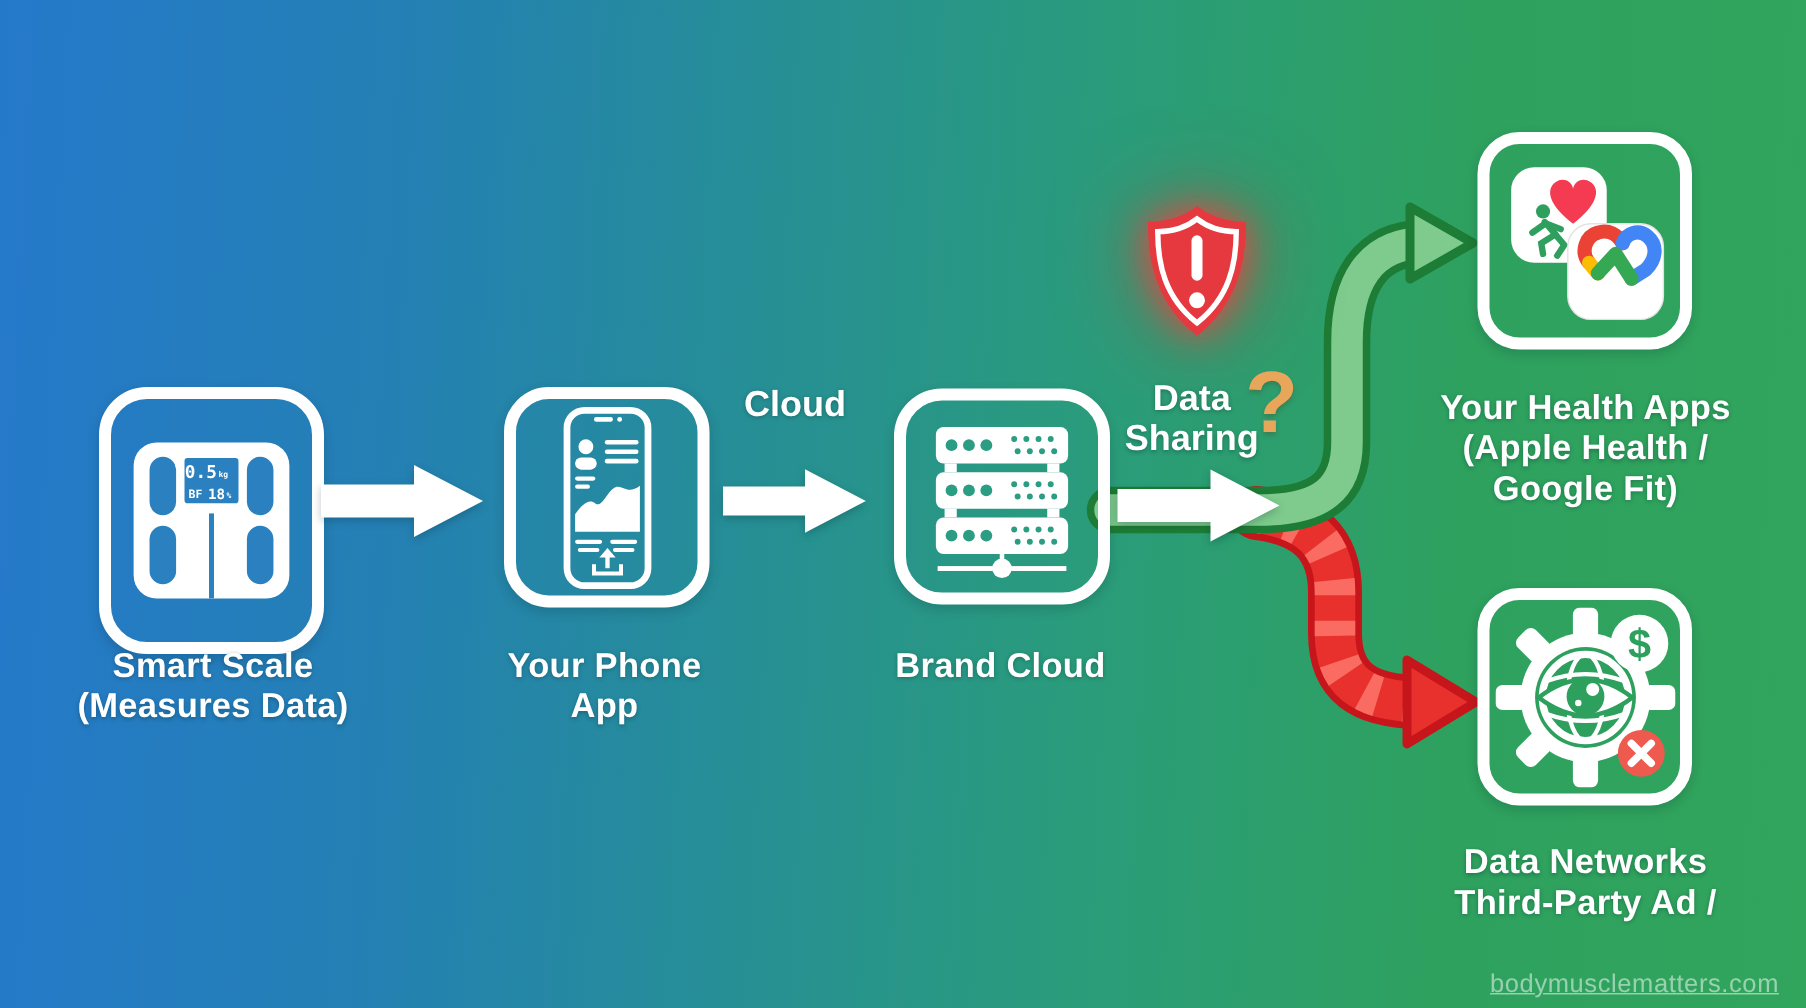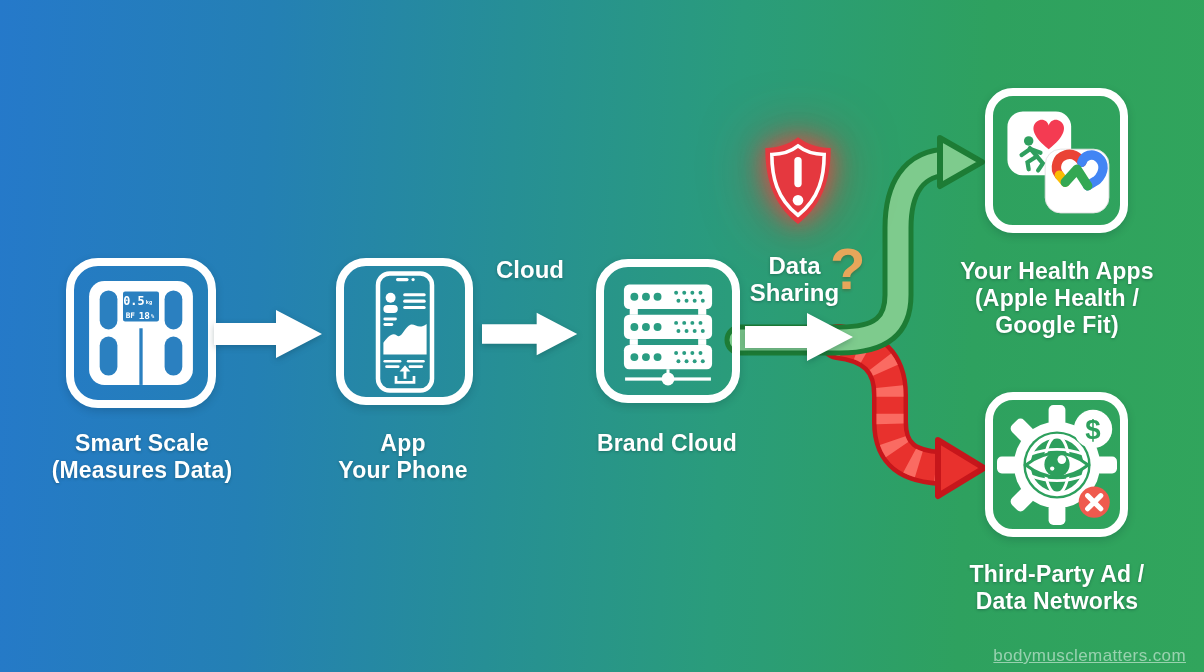--- a/index.html
+++ b/index.html
@@ -80,7 +80,7 @@
     </g>
   </svg>
 
-  <div class="node-box" style="left:66px;top:258px;width:150px;height:150px;">
+  <div class="node-box" style="left:66px;top:258px;width:150px;height:178px;">
     <svg width="118" height="118" viewBox="0 0 100 100">
       <rect x="6" y="6" width="88" height="88" rx="13" fill="#ffffff"></rect>
       <rect x="15" y="14" width="15" height="33" rx="7.5" fill="#2b80c0"></rect>

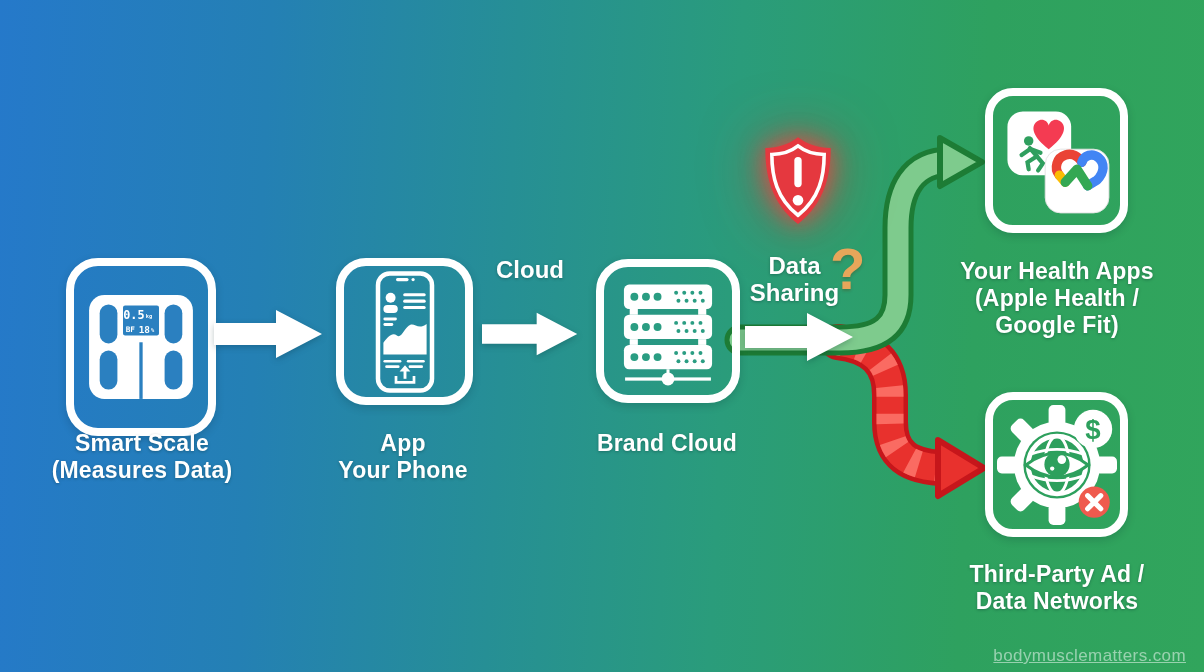--- a/index.html
+++ b/index.html
@@ -128,8 +128,8 @@
     </svg>
   </div>
   <div class="node-label" style="left:303px;top:418px;width:200px;">
+    <div>Your Phone</div>
     <div>App</div>
-    <div>Your Phone</div>
   </div>
 
   <div class="conn-label" style="left:470px;top:256px;width:120px;">

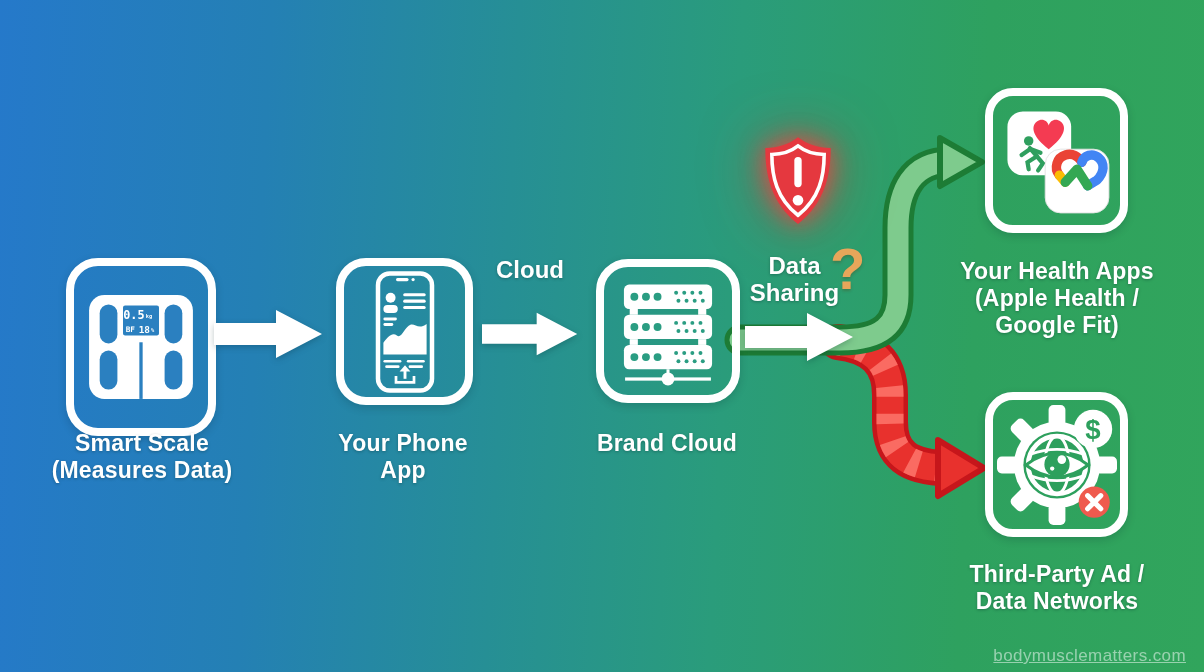--- a/index.html
+++ b/index.html
@@ -280,8 +280,8 @@
     </svg>
   </div>
   <div class="node-label" style="left:946px;top:549px;width:222px;font-size:23px;">
+    <div>Data Networks</div>
     <div>Third-Party Ad /</div>
-    <div>Data Networks</div>
   </div>
 
   <div class="watermark">bodymusclematters.com</div>

